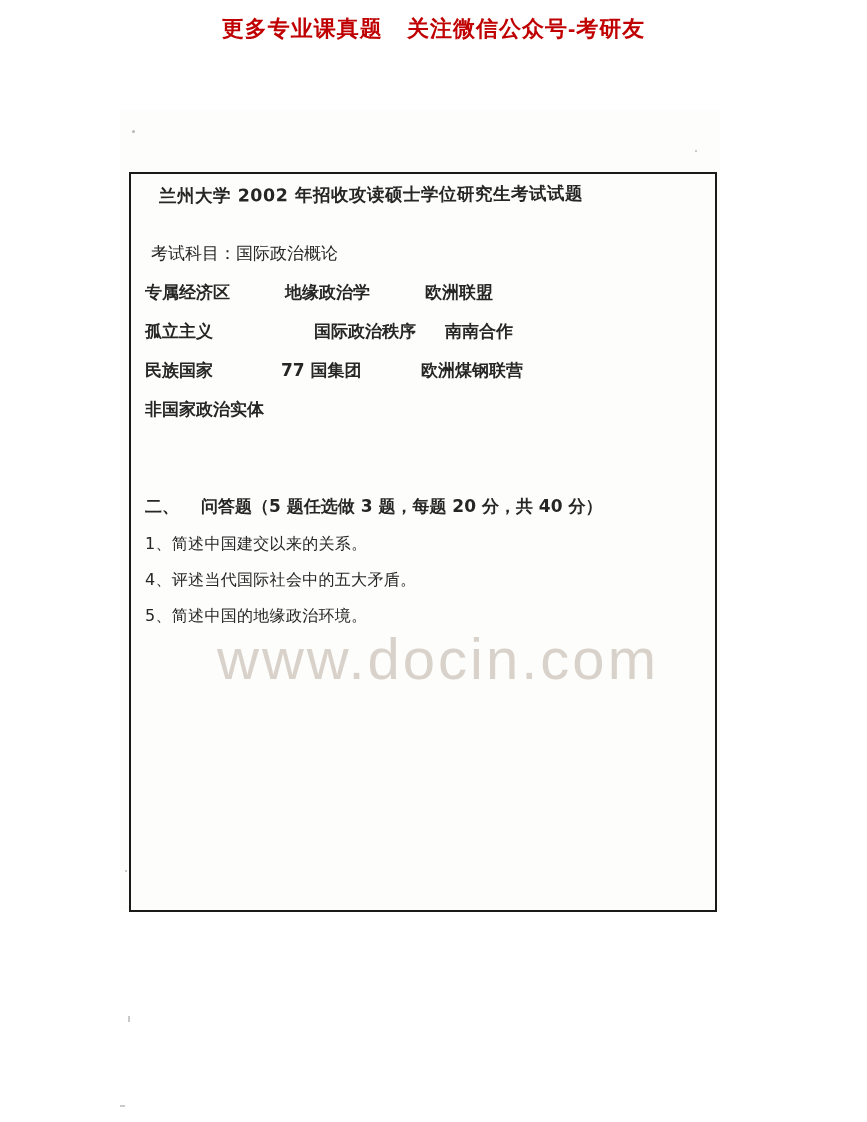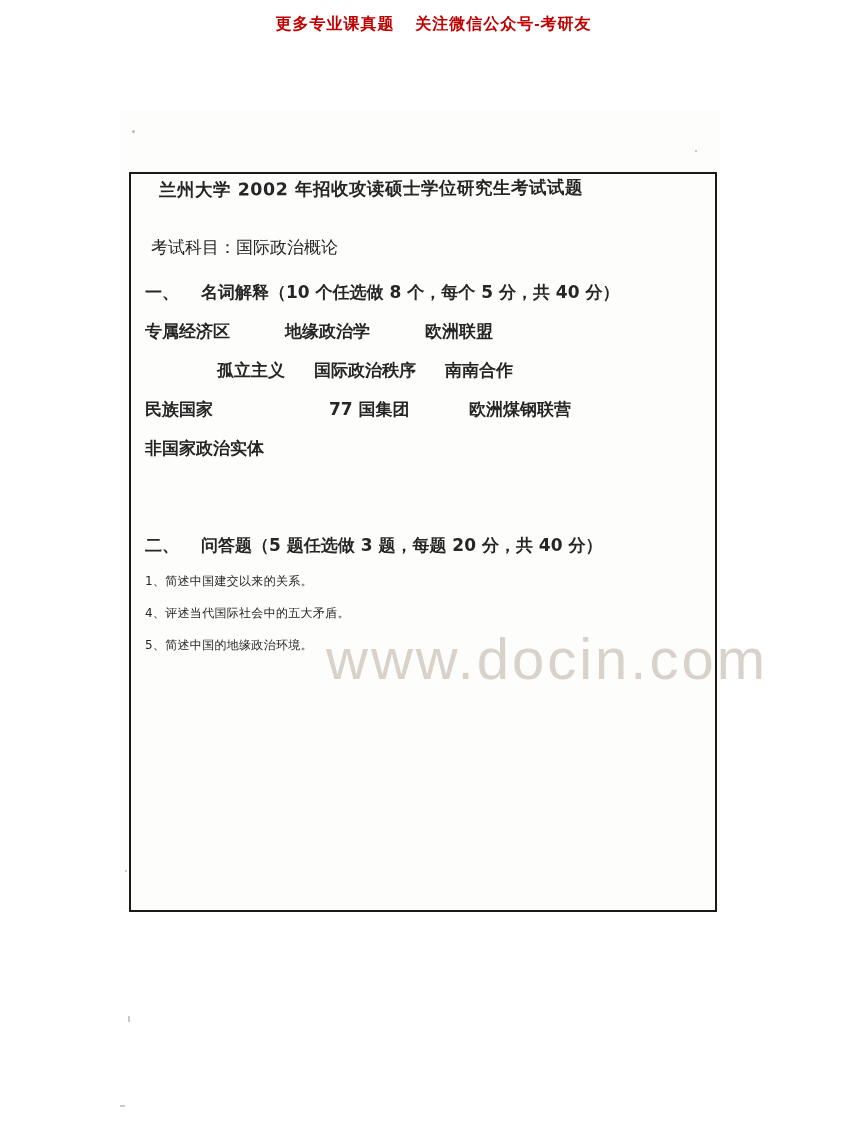--- a/index.html
+++ b/index.html
@@ -24,7 +24,7 @@
     text-align: center;
     color: #c00000;
     font-weight: bold;
-    font-size: 16px;
+    font-size: 22px;
     letter-spacing: 1px;
     white-space: nowrap;
   }

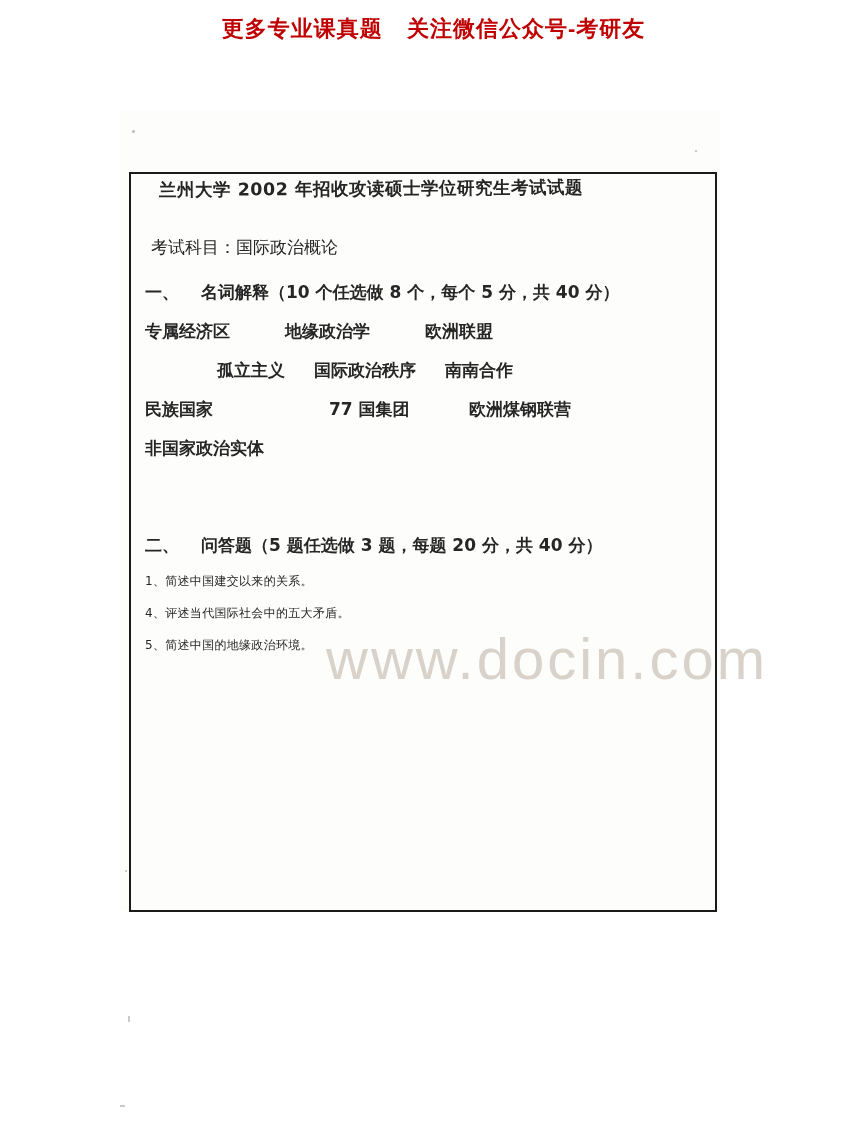--- a/index.html
+++ b/index.html
@@ -67,7 +67,7 @@
   .doc {
     position: absolute;
     left: 145px;
-    top: 178px;
+    top: 184px;
     width: 560px;
     color: #1c1c1c;
     font-family: "DejaVu Sans", sans-serif;

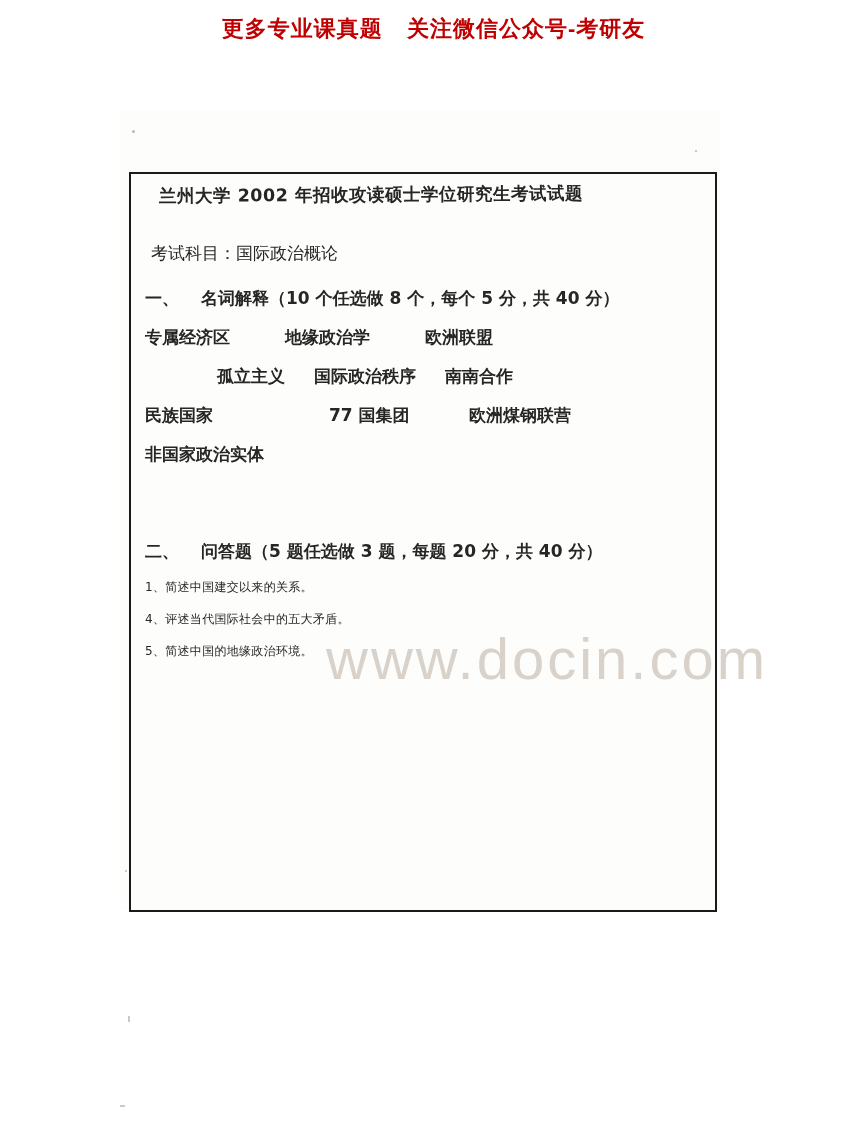--- a/index.html
+++ b/index.html
@@ -174,9 +174,6 @@
 
   <div class="line meta">考试科目：国际政治概论</div>
 
-  <div class="line section-head">
-    <span class="num">一、</span><span>名词解释（10 个任选做 8 个，每个 5 分，共 40 分）</span>
-  </div>
 
   <div class="line terms-row">
     <span class="t" style="width:140px;">专属经济区</span><span class="t" style="width:140px;">地缘政治学</span><span class="t">欧洲联盟</span>

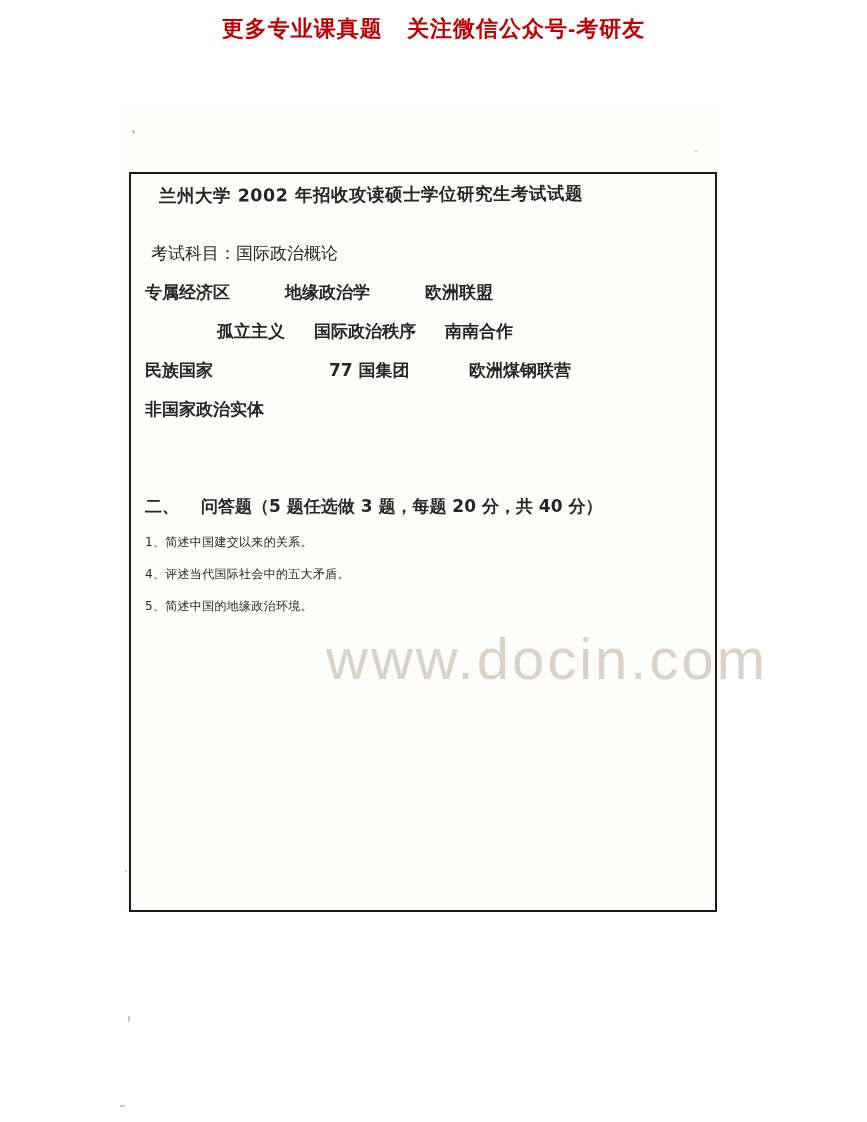--- a/index.html
+++ b/index.html
@@ -180,7 +180,7 @@
   </div>
 
   <div class="line terms-row">
-    <span class="t" style="width:140px;text-align:right;">孤立主义</span><span class="t" style="width:160px;text-align:center;">国际政治秩序</span><span class="t">南南合作</span>
+    <span class="t" style="width:140px;">孤立主义</span><span class="t" style="width:160px;text-align:center;">国际政治秩序</span><span class="t">南南合作</span>
   </div>
 
   <div class="line terms-row">

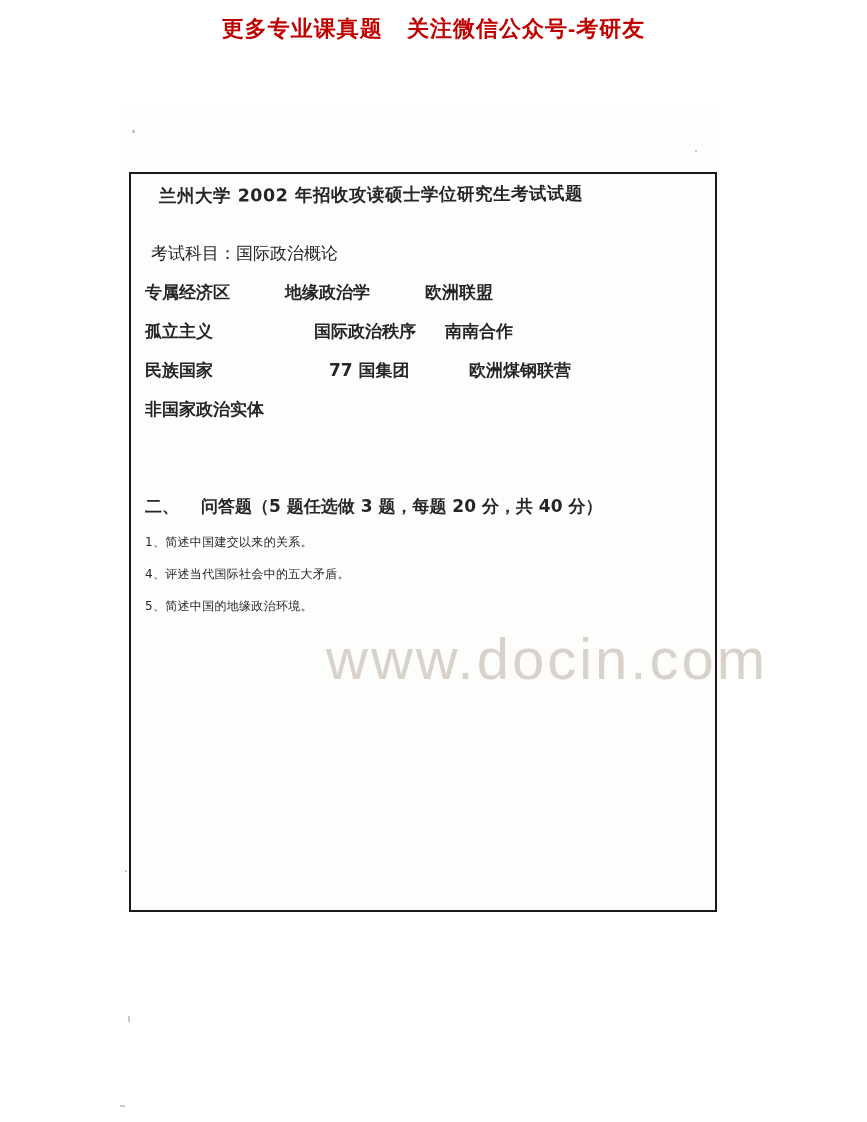--- a/index.html
+++ b/index.html
@@ -184,7 +184,7 @@
   </div>
 
   <div class="line terms-row">
-    <span class="t" style="width:136px;">民族国家</span><span class="t" style="width:140px;margin-left:48px;">77 国集团</span><span class="t">欧洲煤钢联营</span>
+    <span class="t" style="width:136px;">民族国家</span><span class="t" style="width:140px;">77 国集团</span><span class="t">欧洲煤钢联营</span>
   </div>
 
   <div class="line terms-row">

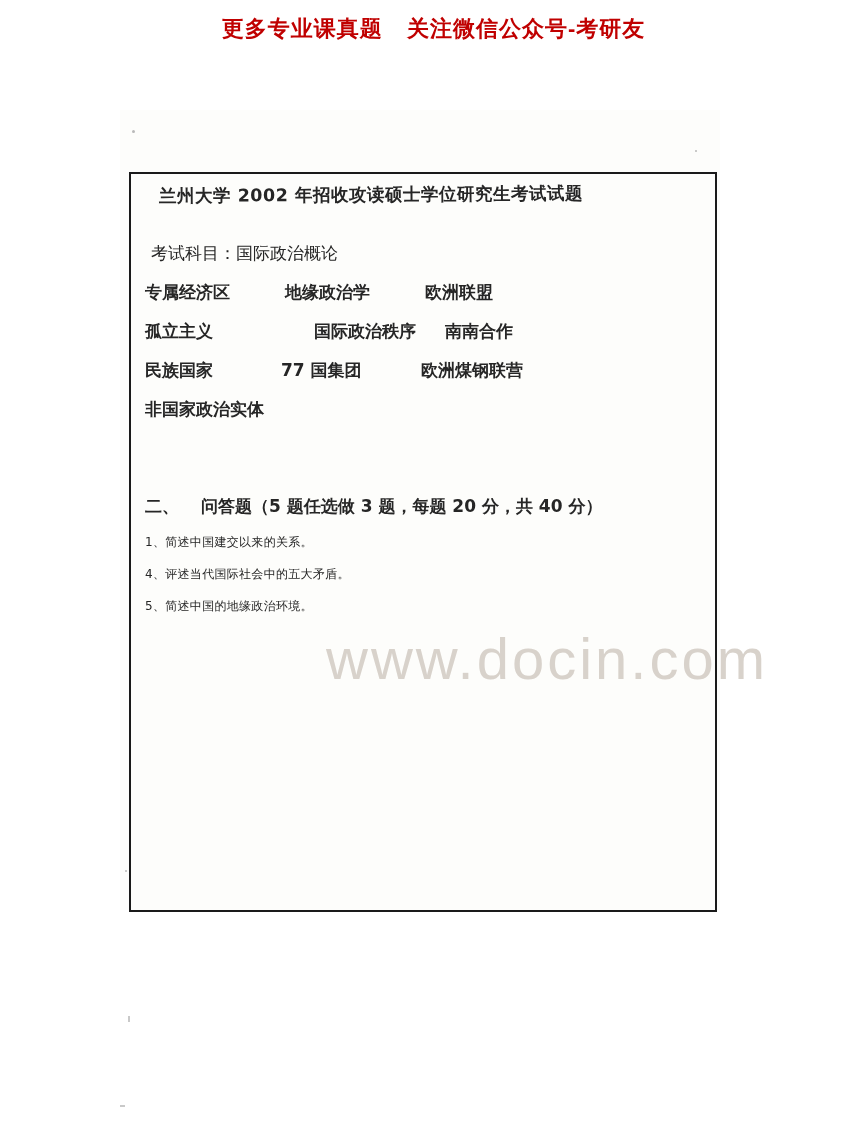--- a/index.html
+++ b/index.html
@@ -119,7 +119,7 @@
   }
 
   .q-line {
-    font-size: 12px;
+    font-size: 16px;
     margin-bottom: 15px;
     color: #242424;
     letter-spacing: 0.3px;

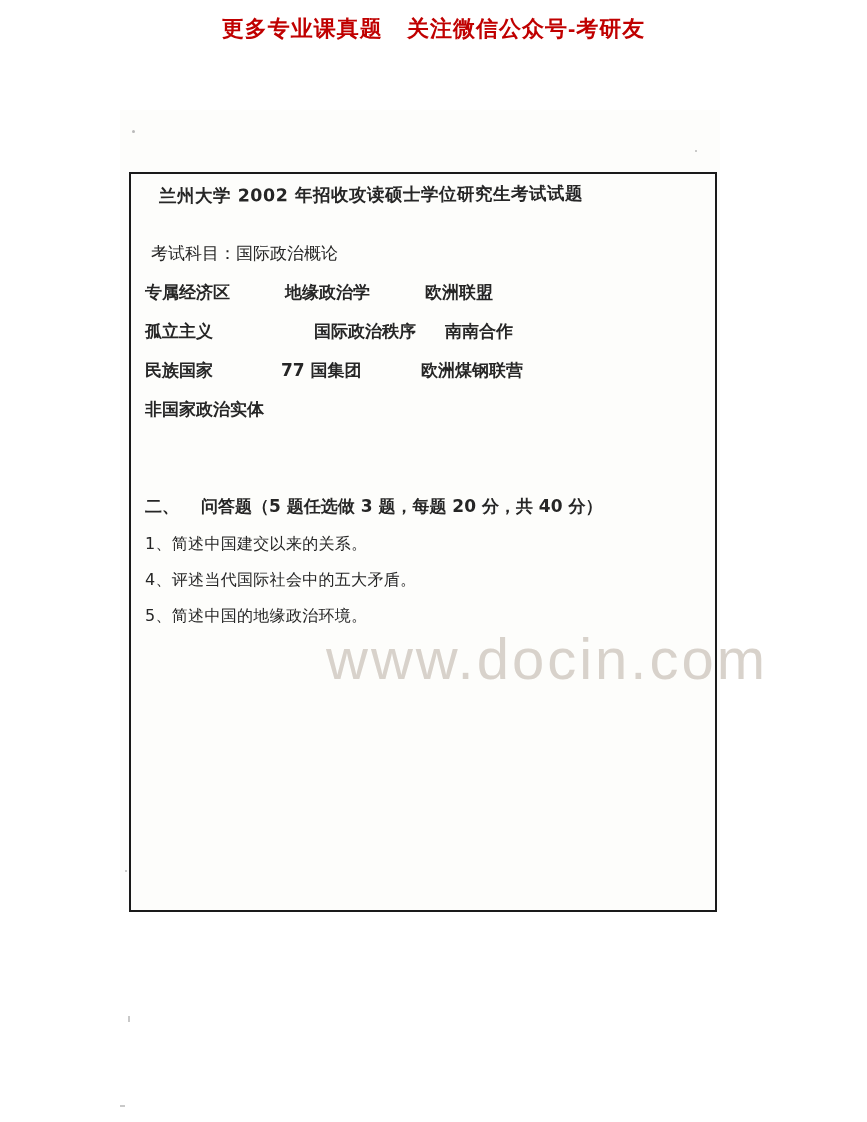--- a/index.html
+++ b/index.html
@@ -135,7 +135,7 @@
     left: 108px;
     top: 625px;
     width: 660px;
-    text-align: right;
+    text-align: center;
     font-size: 58px;
     font-family: "Liberation Sans", sans-serif;
     color: #d8d2cb;

